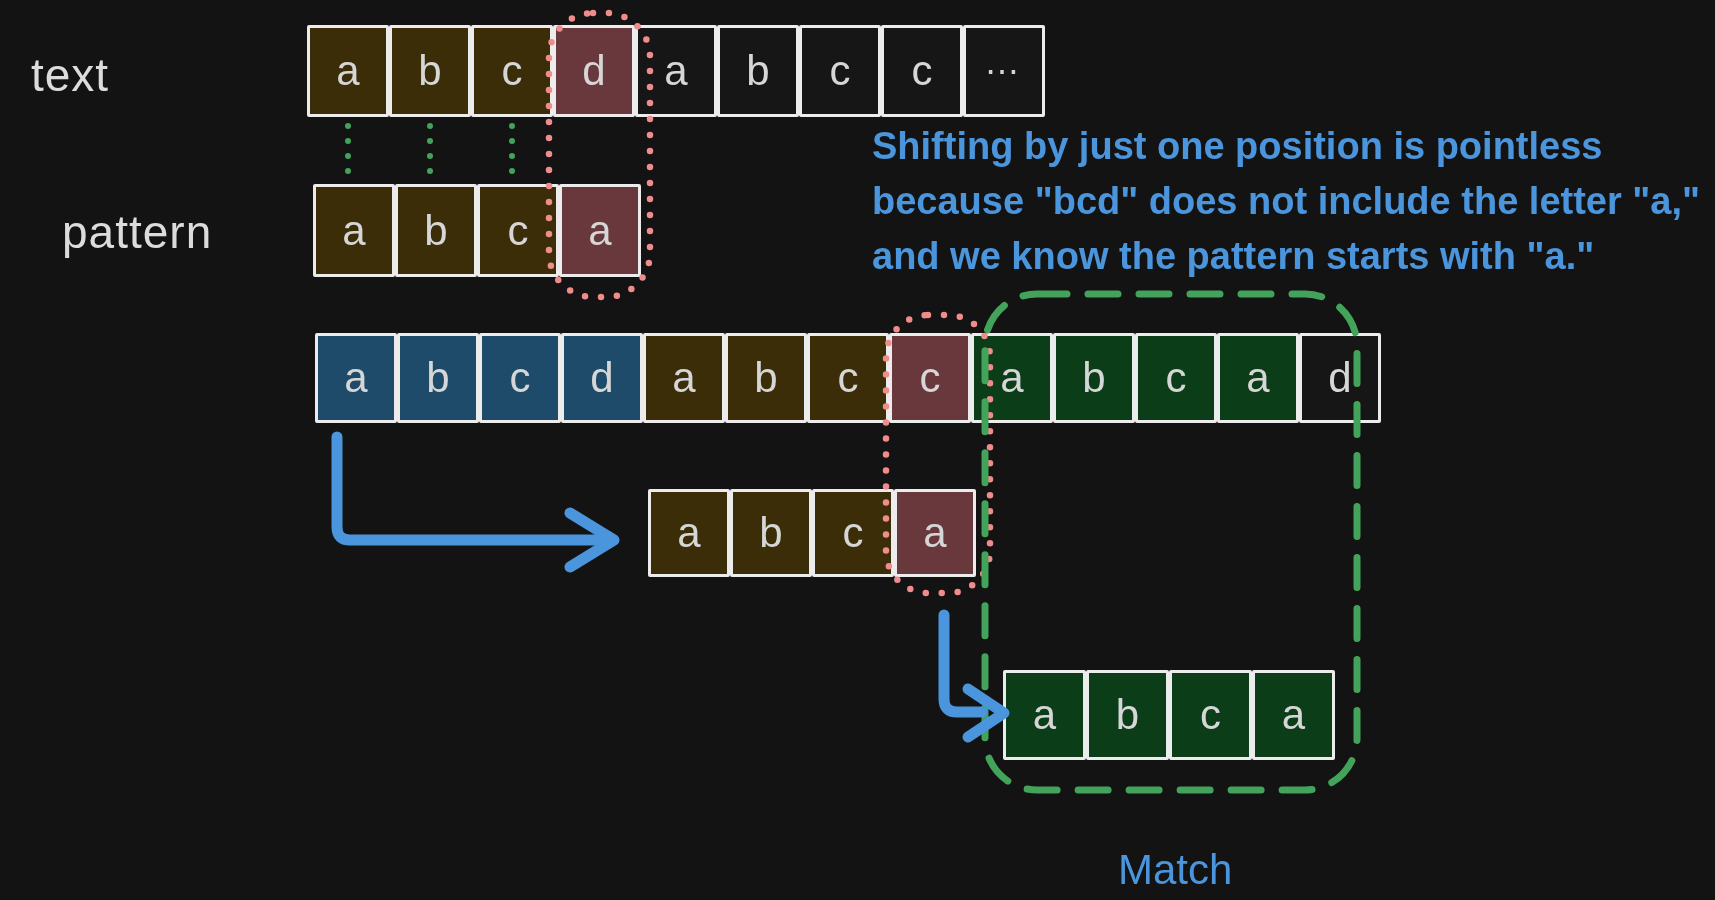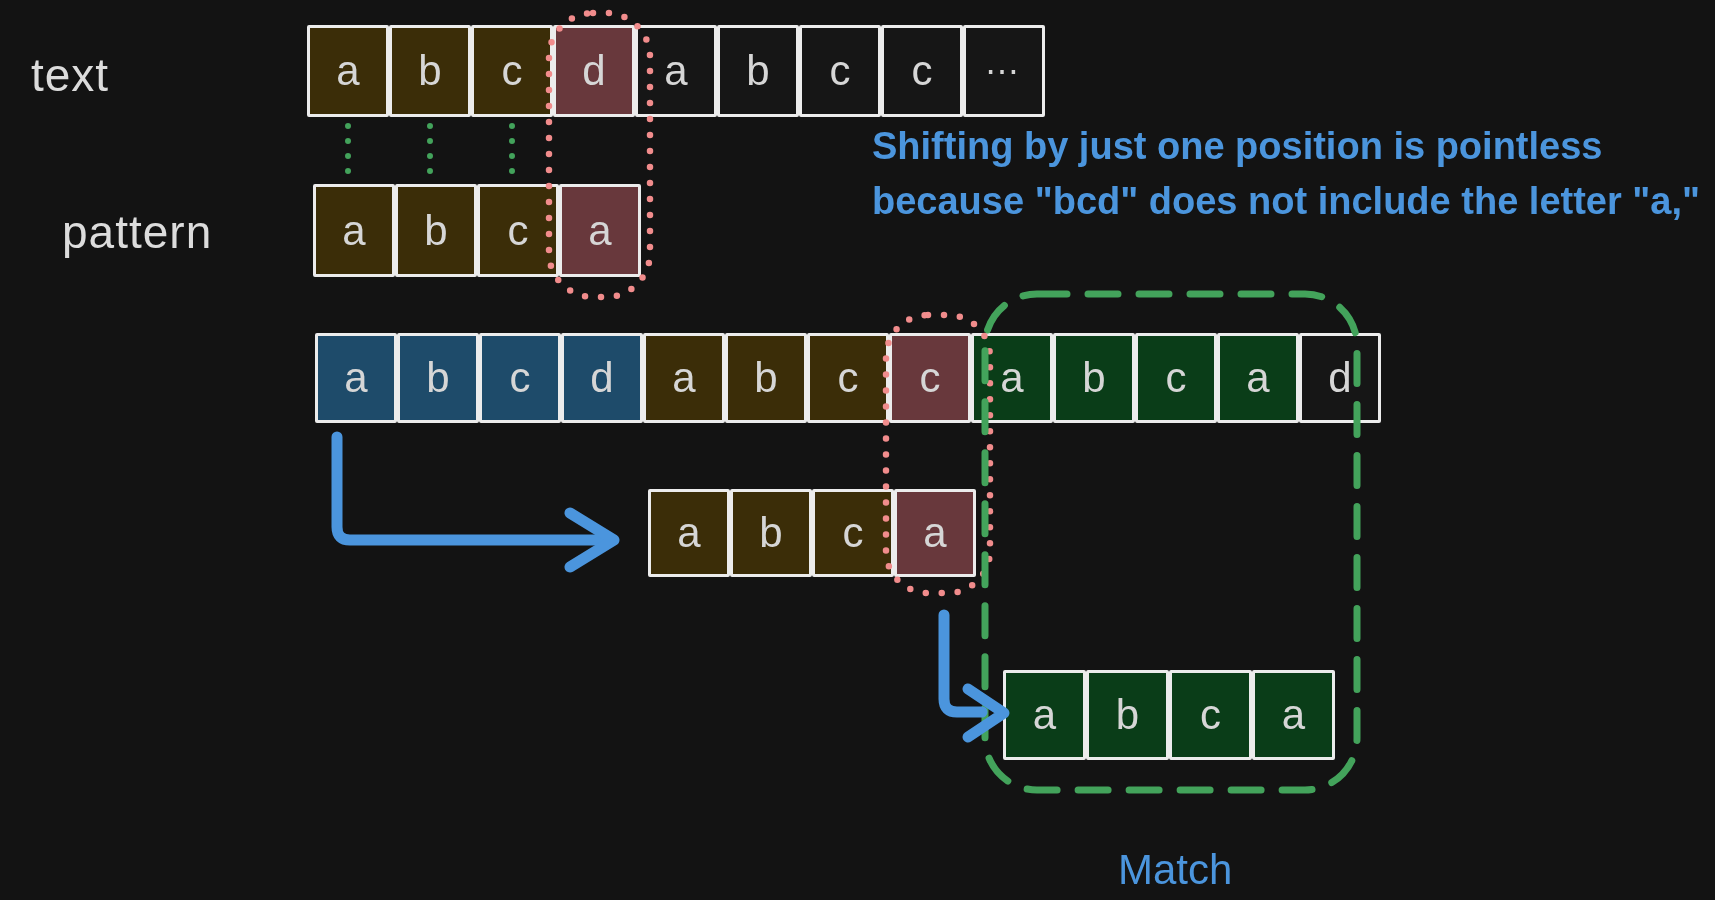--- a/index.html
+++ b/index.html
@@ -131,6 +131,7 @@
   <div class="annotation">
     <div>Shifting by just one position is pointless</div>
     <div>because "bcd" does not include the letter "a,"</div>
+    <div>and we know the pattern starts with "a."</div>
   </div>
 
   <div id="label-match">Match</div>

